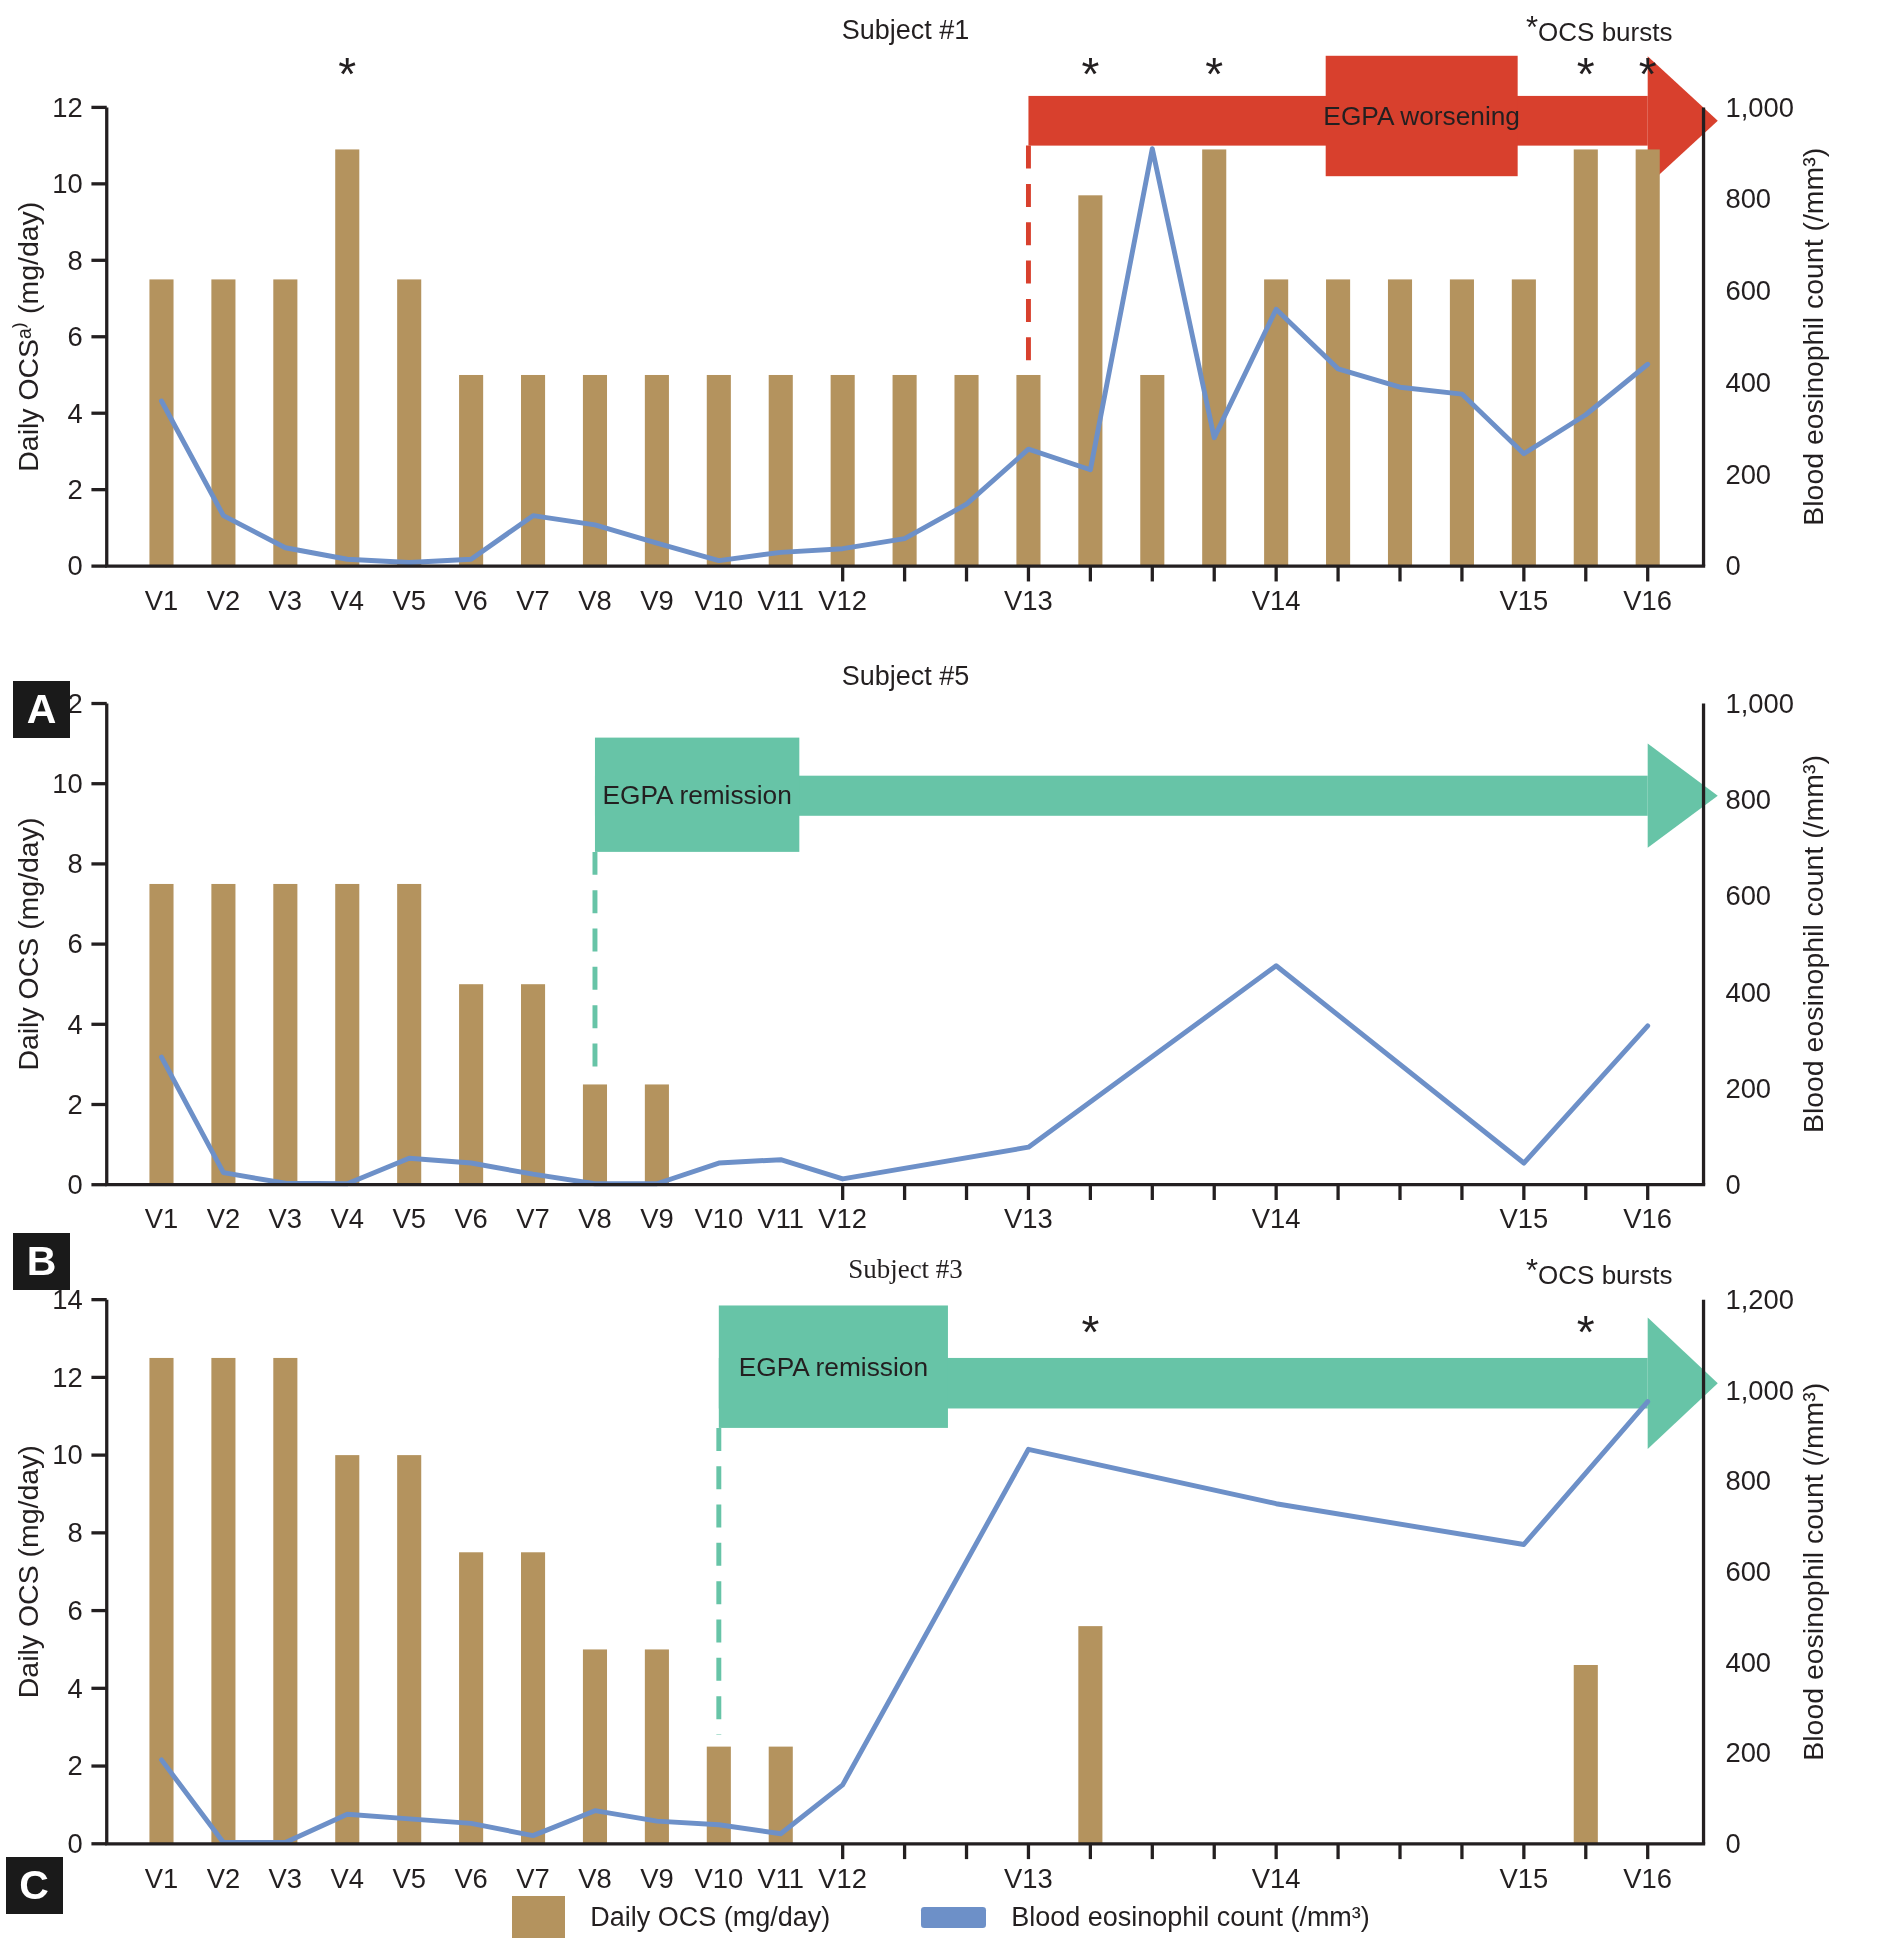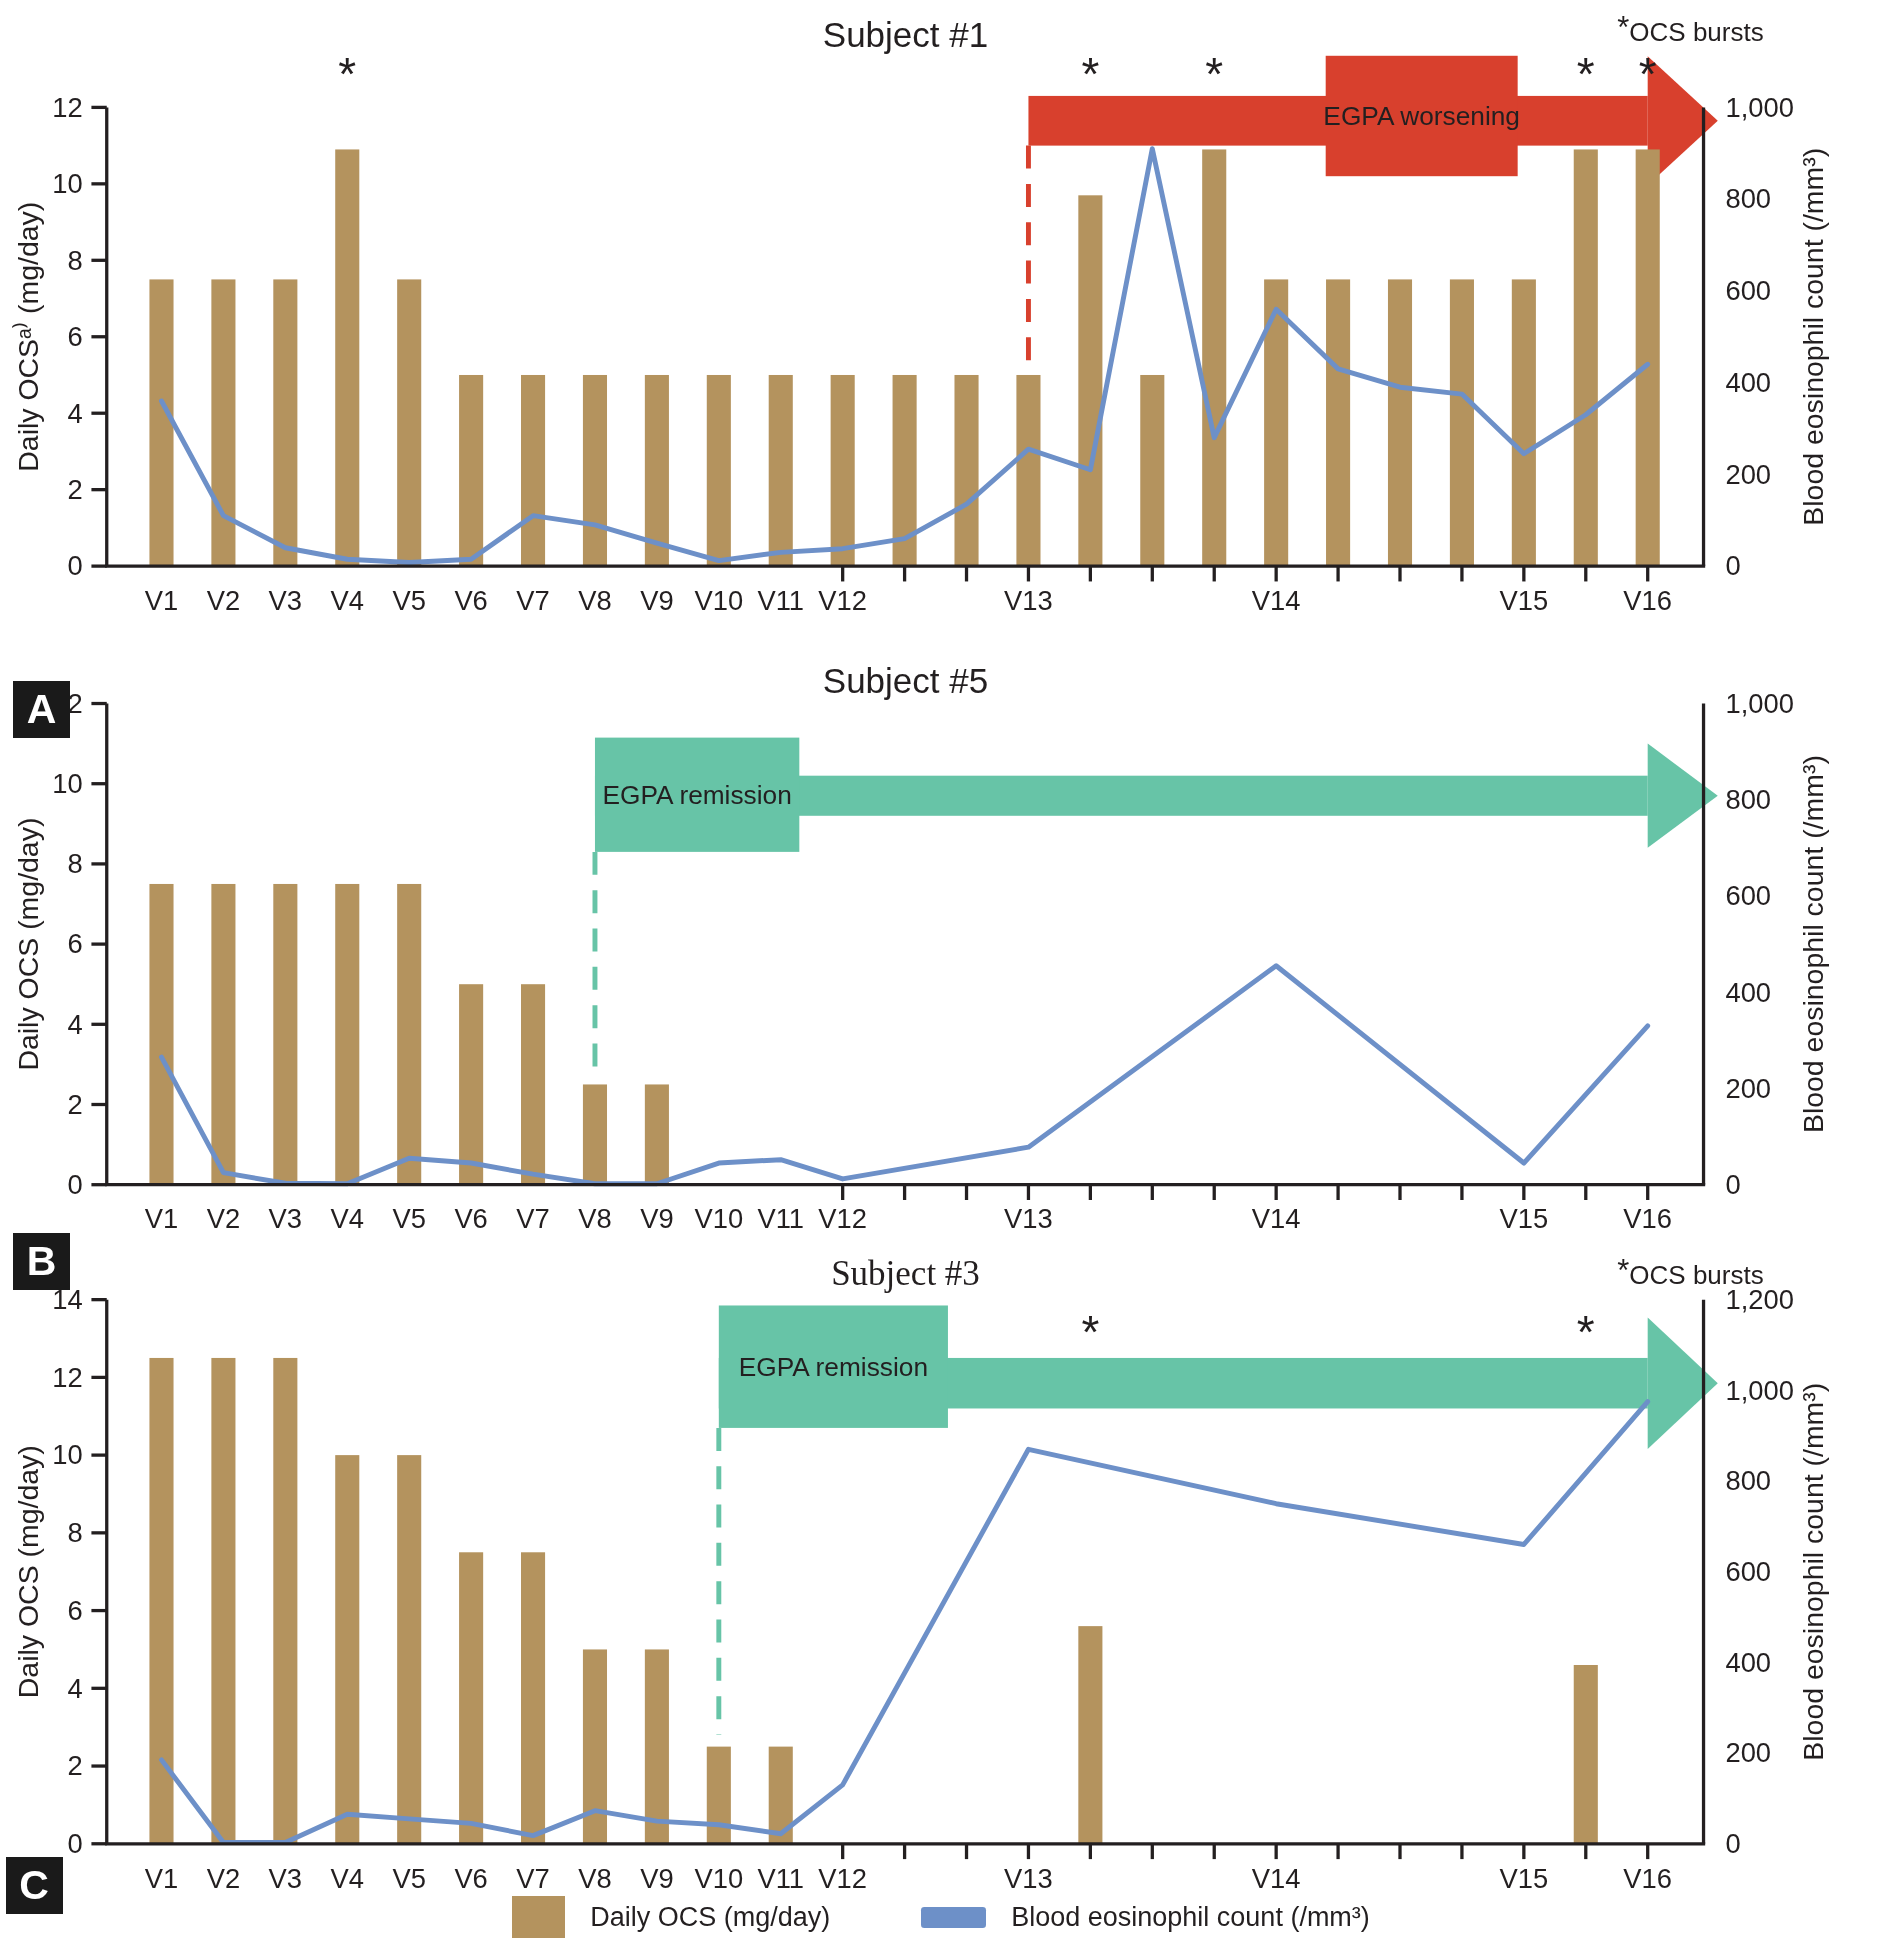--- a/index.html
+++ b/index.html
@@ -5,7 +5,7 @@
   html,body{margin:0;padding:0;background:#ffffff;}
   body{width:1882px;height:1955px;position:relative;font-family:"Liberation Sans",sans-serif;color:#231f20;overflow:hidden;}
   .abs{position:absolute;}
-  .panel-title{width:1597px;left:107px;text-align:center;font-size:35px;}
+  .panel-title{width:1597px;left:107px;text-align:center;font-size:27px;}
   .note{right:27px;width:329px;text-align:center;font-size:26px;}
   .note .note-star{font-size:31px;vertical-align:3.3px;}
   .letter{width:57px;height:57px;background:#1a1a1a;color:#ffffff;font-size:41px;font-weight:bold;display:flex;align-items:center;justify-content:center;}

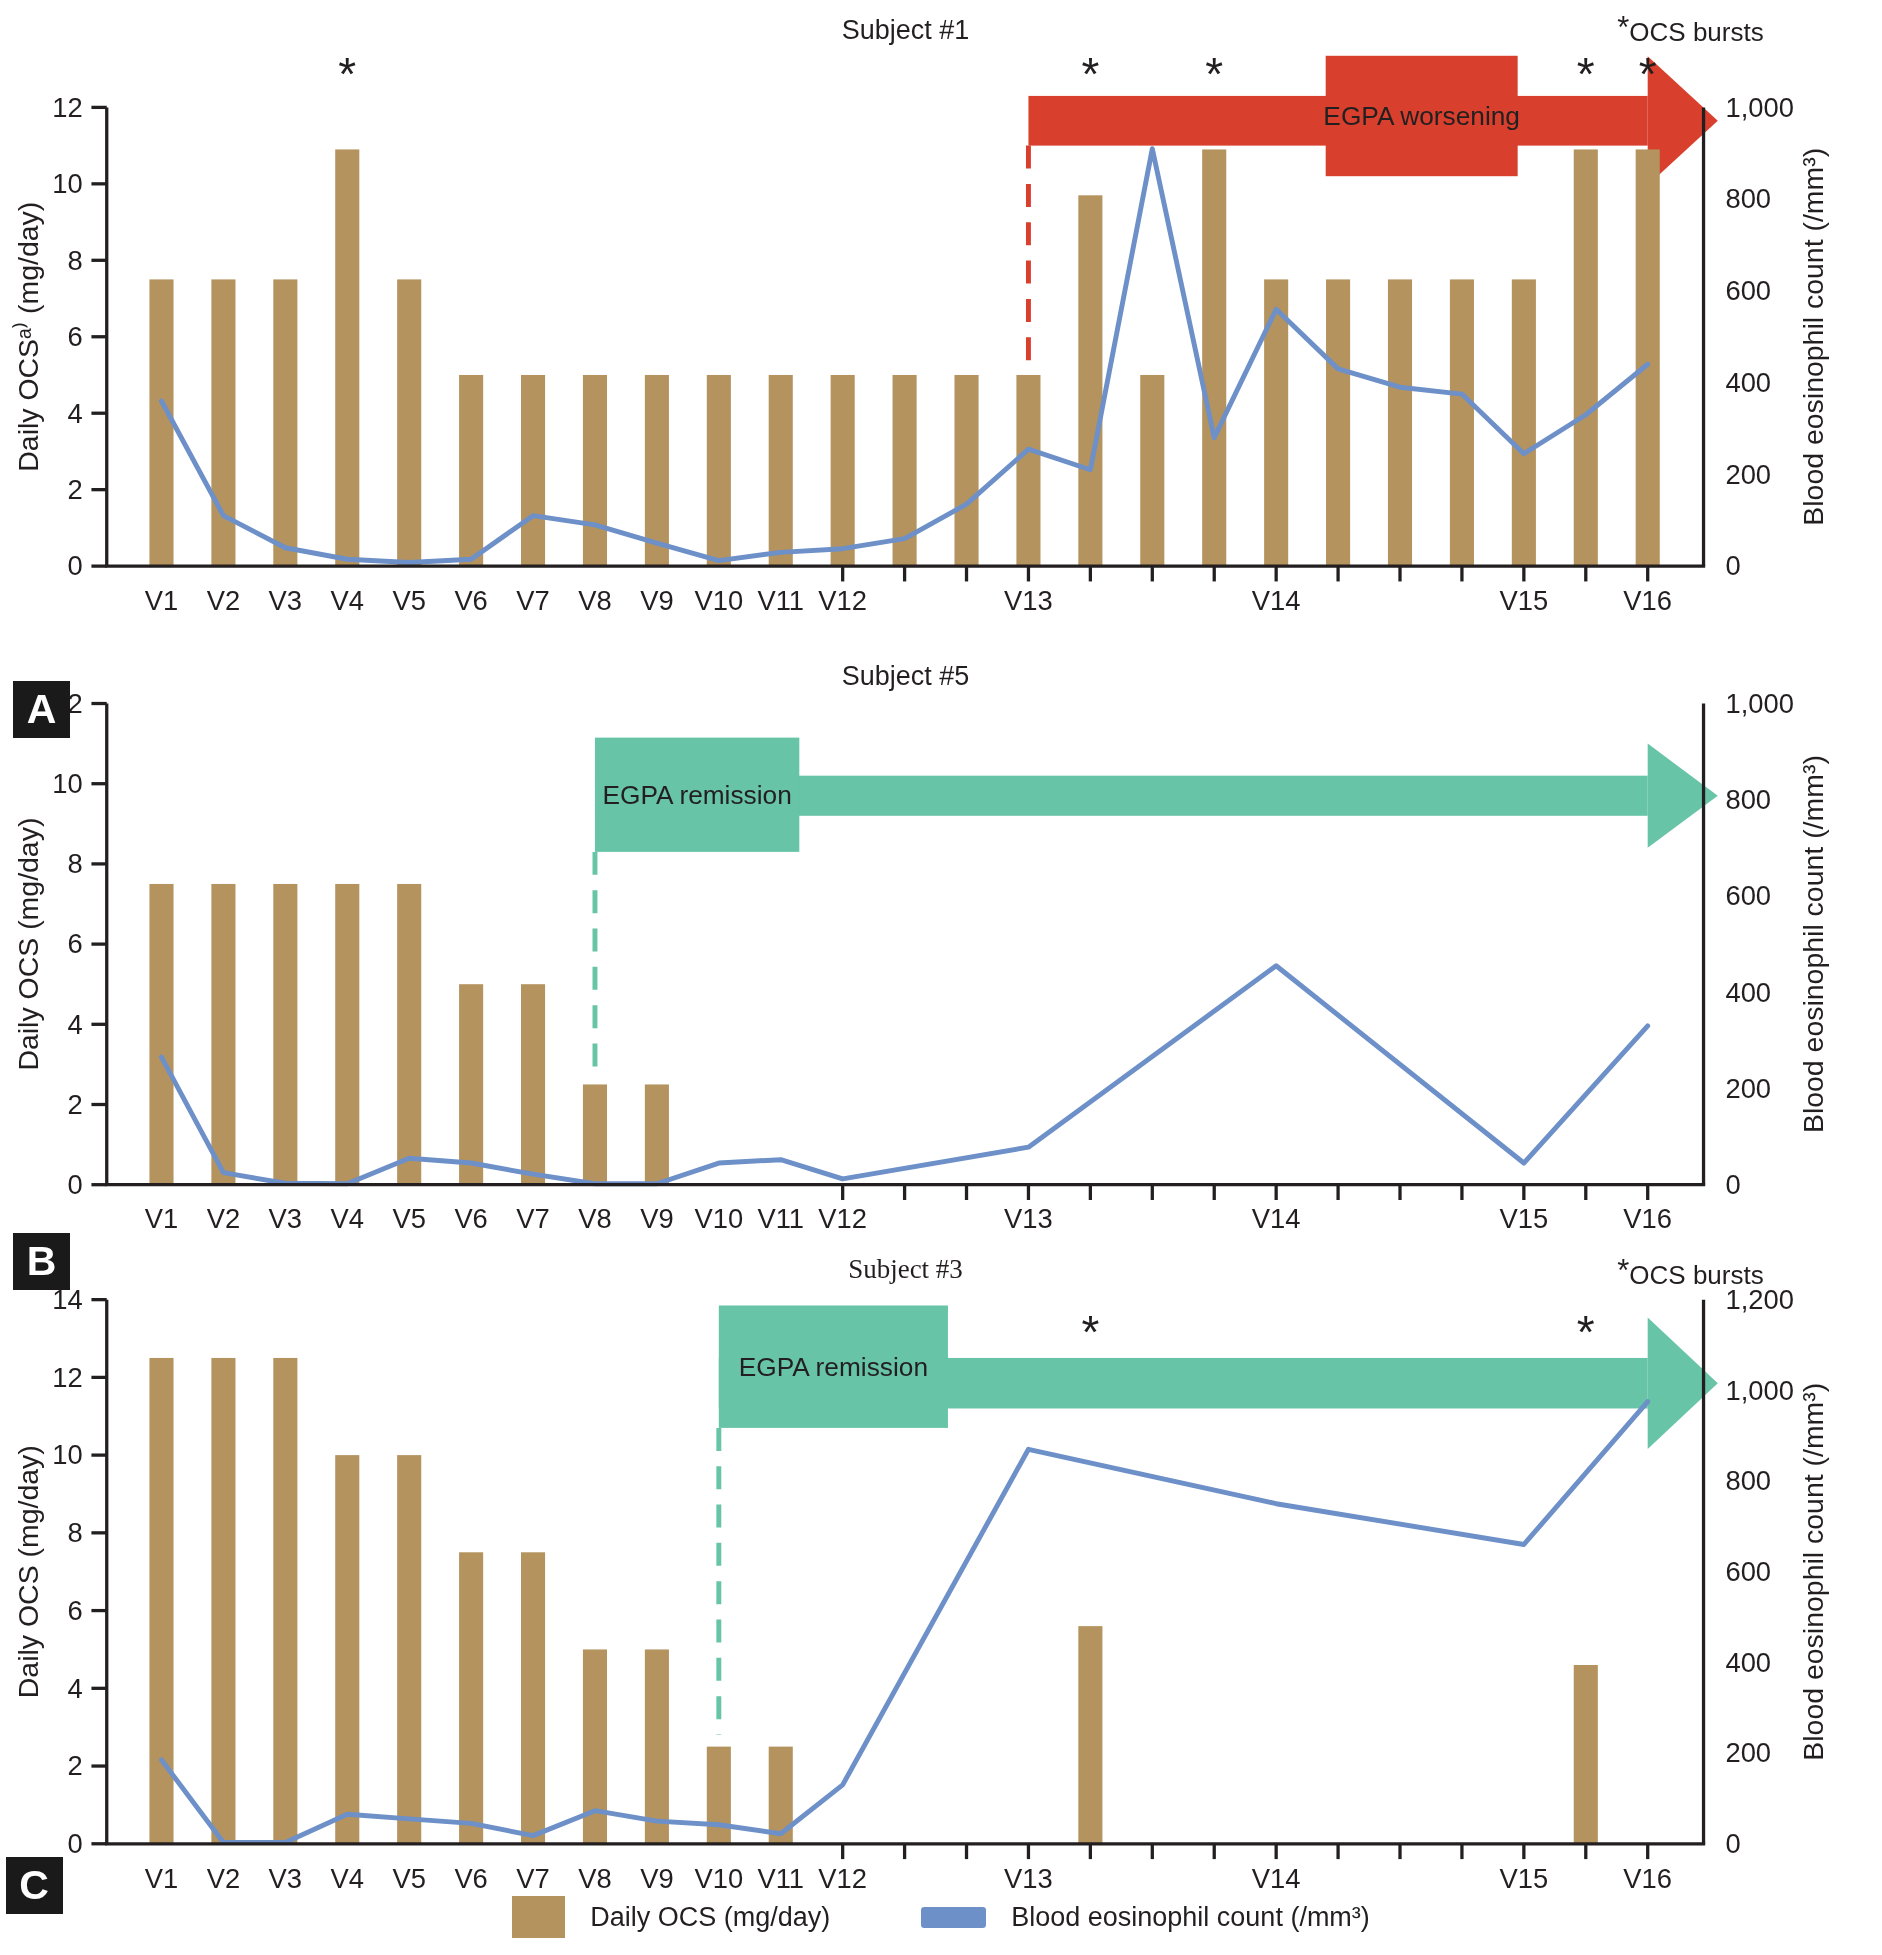--- a/index.html
+++ b/index.html
@@ -6,7 +6,7 @@
   body{width:1882px;height:1955px;position:relative;font-family:"Liberation Sans",sans-serif;color:#231f20;overflow:hidden;}
   .abs{position:absolute;}
   .panel-title{width:1597px;left:107px;text-align:center;font-size:27px;}
-  .note{right:27px;width:329px;text-align:center;font-size:26px;}
+  .note{right:27px;width:329px;text-align:left;font-size:26px;}
   .note .note-star{font-size:31px;vertical-align:3.3px;}
   .letter{width:57px;height:57px;background:#1a1a1a;color:#ffffff;font-size:41px;font-weight:bold;display:flex;align-items:center;justify-content:center;}
   .legend{left:0;top:1896px;width:1882px;display:flex;justify-content:center;align-items:center;gap:25px;font-size:27px;}

